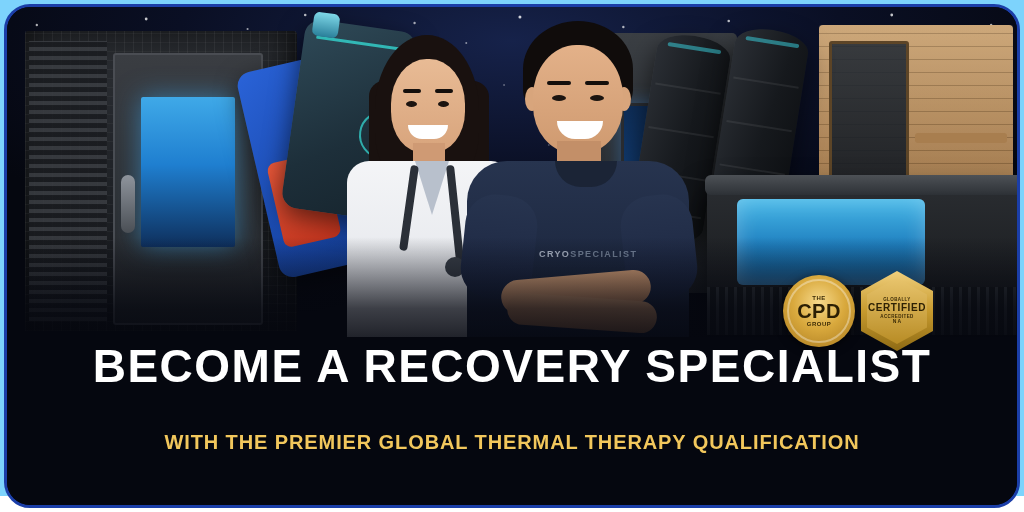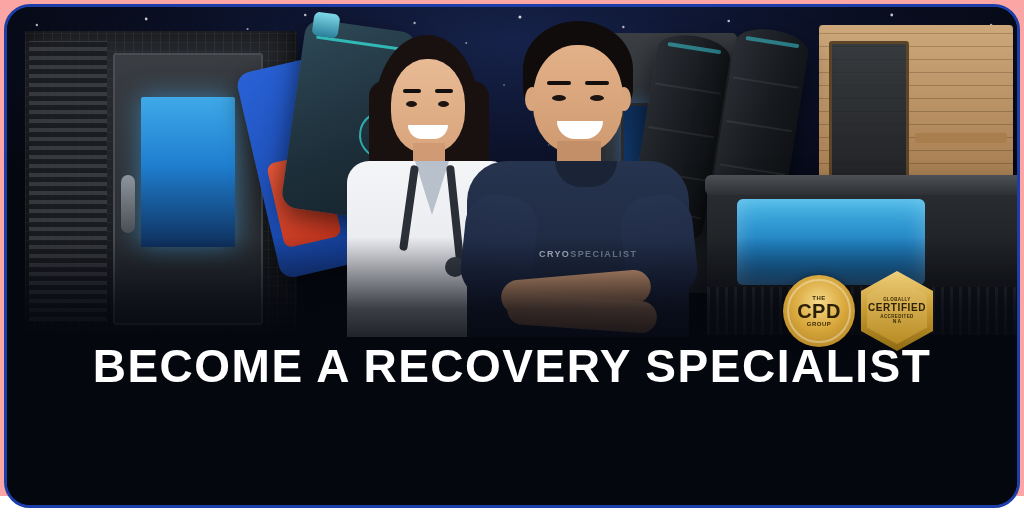--- a/index.html
+++ b/index.html
@@ -19,7 +19,7 @@
     position: relative;
     width: 1024px;
     height: 496px;
-    background: #fca5a5;
+    background: #7dd3fc;
     box-sizing: border-box;
   }
   #banner-inner {

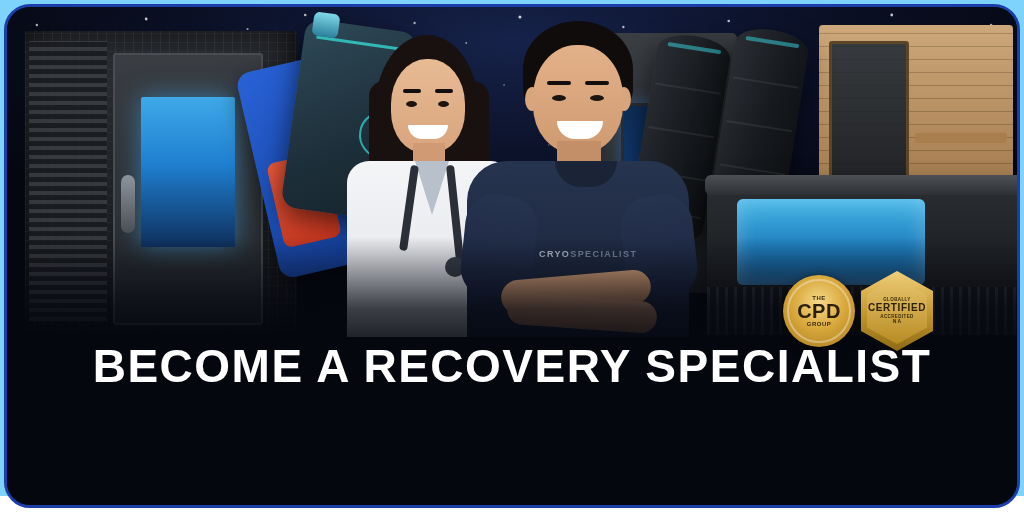--- a/index.html
+++ b/index.html
@@ -599,6 +599,7 @@
     </div>
 
     <div class="headline">BECOME A RECOVERY SPECIALIST</div>
+    <div class="subline">WITH THE PREMIER GLOBAL THERMAL THERAPY QUALIFICATION</div>
 
   </div>
 </div>

